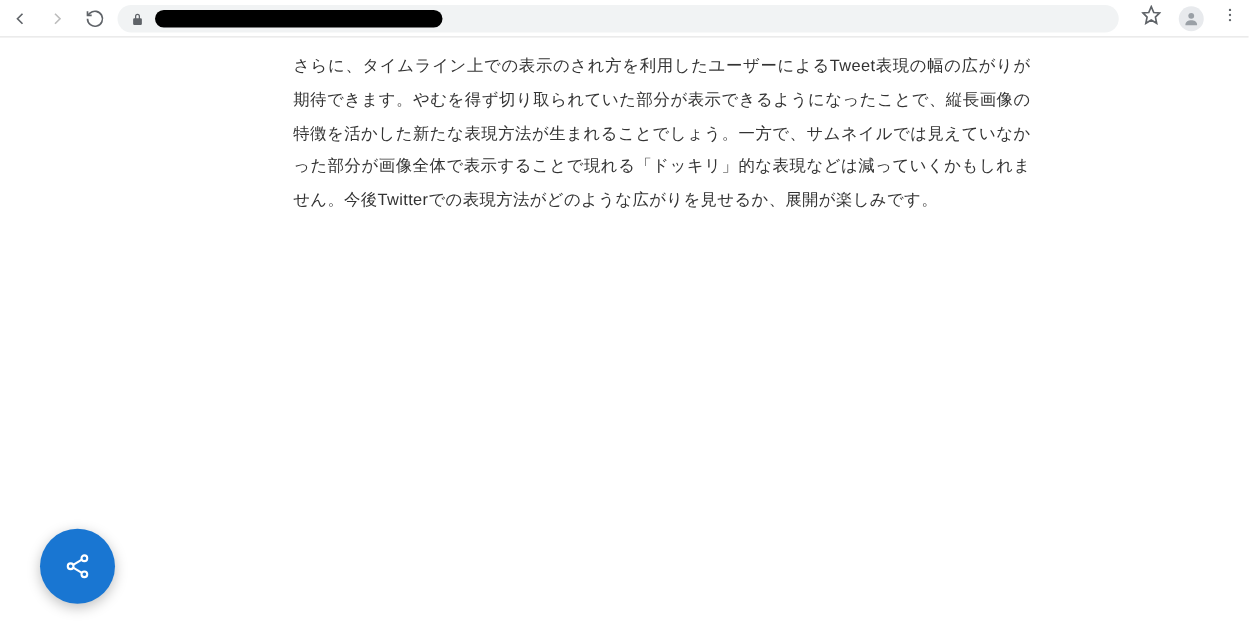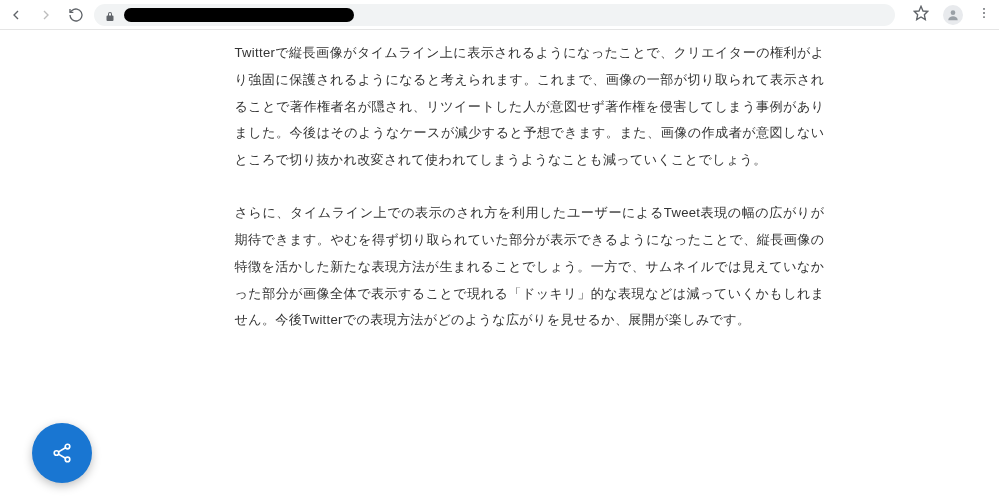--- a/index.html
+++ b/index.html
@@ -151,7 +151,6 @@
   <div class="article">
 
 
-    <p class="para">Twitterで縦長画像がタイムライン上に表示されるようになったことで、クリエイターの権利がより強固に保護されるようになると考えられます。これまで、画像の一部が切り取られて表示されることで著作権者名が隠され、リツイートした人が意図せず著作権を侵害してしまう事例がありました。今後はそのようなケースが減少すると予想できます。また、画像の作成者が意図しないところで切り抜かれ改変されて使われてしまうようなことも減っていくことでしょう。</p>
     <p class="para">さらに、タイムライン上での表示のされ方を利用したユーザーによるTweet表現の幅の広がりが期待できます。やむを得ず切り取られていた部分が表示できるようになったことで、縦長画像の特徴を活かした新たな表現方法が生まれることでしょう。一方で、サムネイルでは見えていなかった部分が画像全体で表示することで現れる「ドッキリ」的な表現などは減っていくかもしれません。今後Twitterでの表現方法がどのような広がりを見せるか、展開が楽しみです。</p>
 
   </div>

